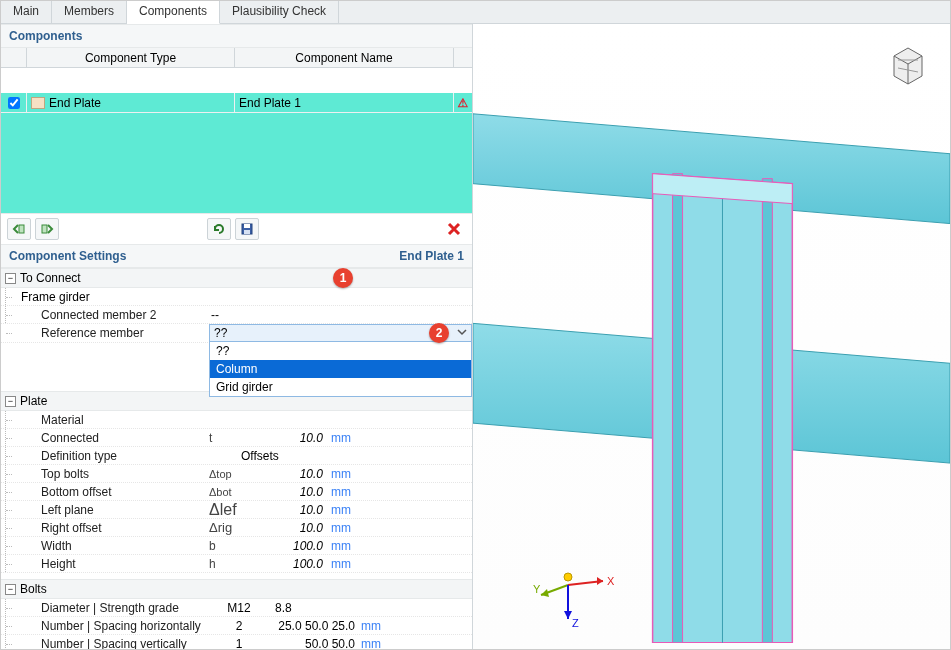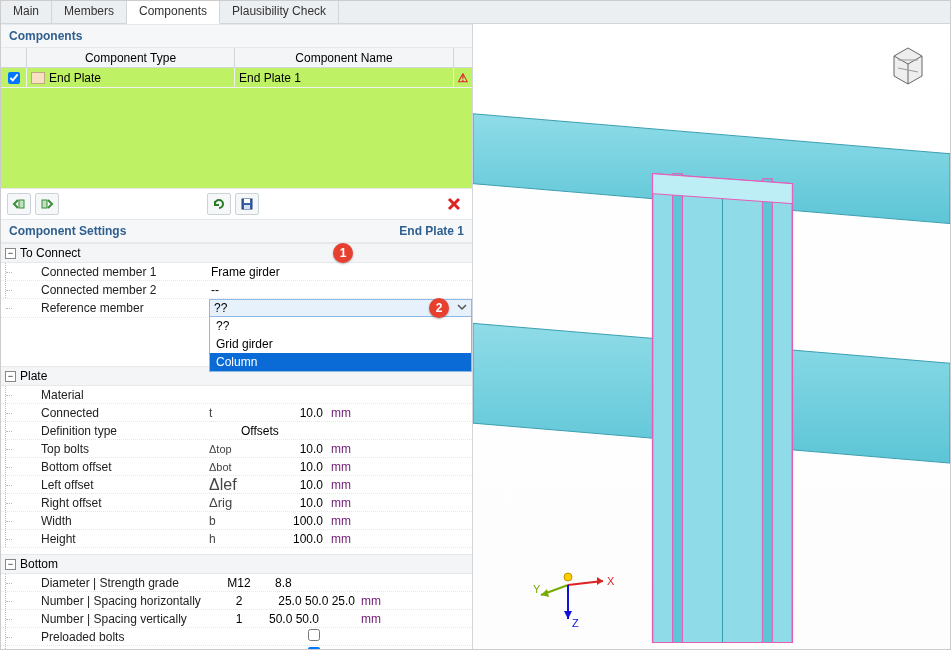--- a/index.html
+++ b/index.html
@@ -27,7 +27,7 @@
 .gh2 { flex: 1; text-align: center; height: 100%; line-height: 20px; border-right: 1px solid #d0d6da; }
 .gh-warn { width: 18px; }
 
-.grid-body { height: 120px; background:#bef264; }
+.grid-body { height: 120px; background:#5eead4;margin-top:25px; }
 .row { display: flex; align-items: center; height: 20px; border-bottom: 1px solid #eef0f1; }
 .cell-check { width: 26px; display:flex; justify-content:center; align-items:center; border-right: 1px solid #eef0f1; height:100%; }
 .cell-type { width: 208px; padding-left: 4px; border-right: 1px solid #eef0f1; display:flex; align-items:center; gap:4px; height:100%; }

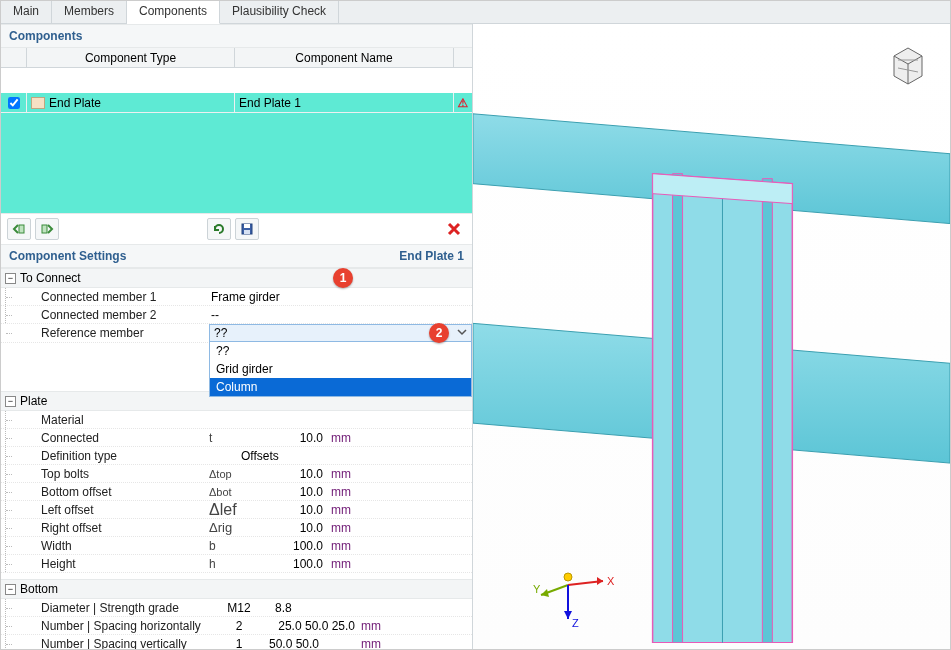--- a/index.html
+++ b/index.html
@@ -169,7 +169,6 @@
           <div class="tree-line">
               <div class="tree-stub"></div>
             </div>
-          <div class="p-label">Connected member 1</div>
           <div style="flex:1;padding-left:2px">Frame girder</div>
         </div>
         <div class="prop">

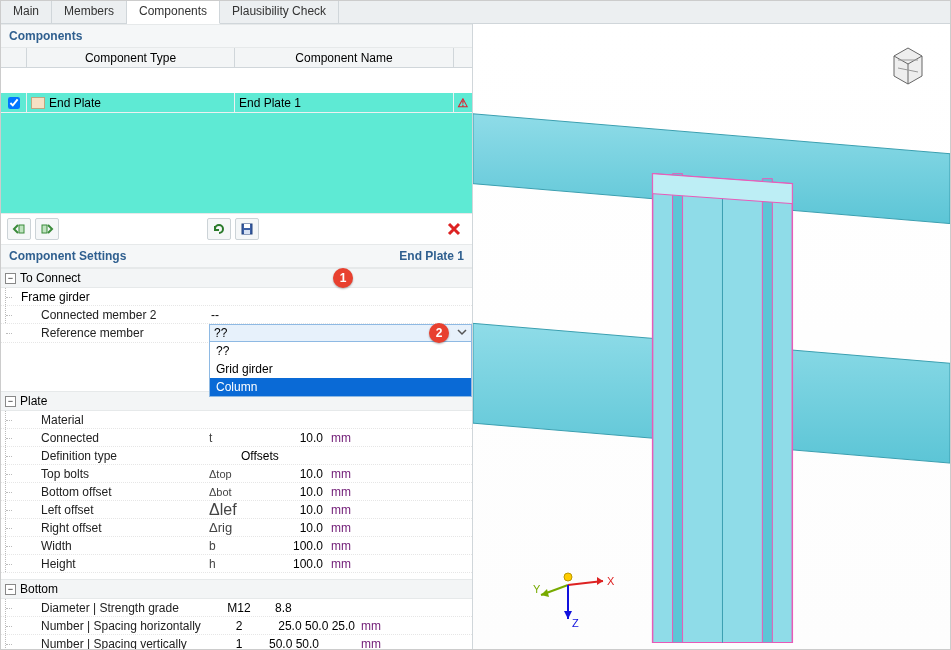--- a/index.html
+++ b/index.html
@@ -194,8 +194,8 @@
               </span>
               <div class="dd-list">
                 <div class="dd-item">??</div>
+                <div class="dd-item sel">Column</div>
                 <div class="dd-item">Grid girder</div>
-                <div class="dd-item sel">Column</div>
               </div>
             </div>
           </div>

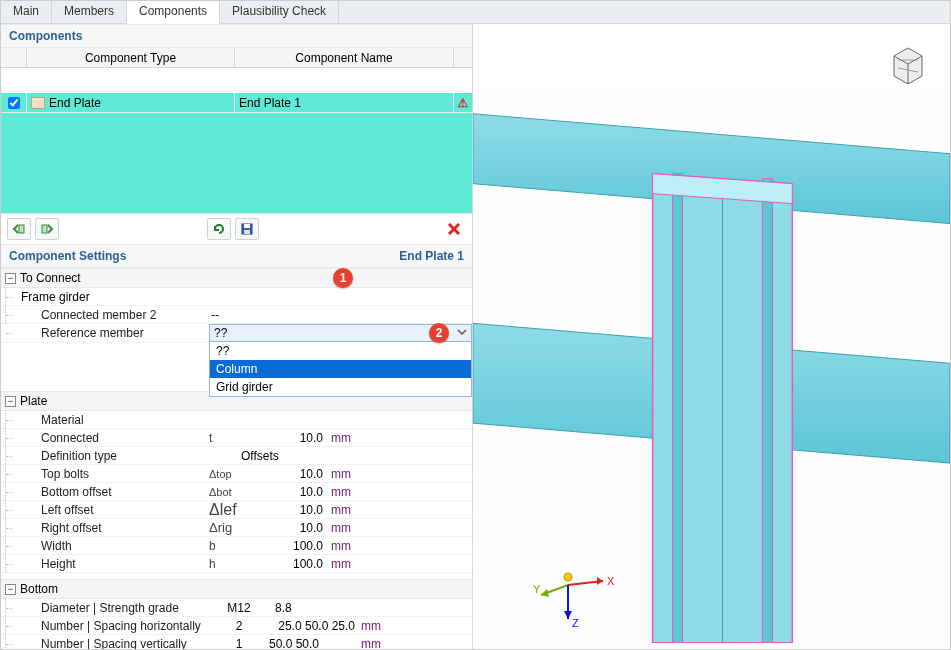--- a/index.html
+++ b/index.html
@@ -50,7 +50,7 @@
 .tree-stub::after { content:""; position:absolute; top:50%; left:0; width:6px; border-top:1px dotted #bbb; }
 .p-label { width:190px; padding-left:22px; color:#222; display:flex; align-items:center; gap:4px; }
 .p-sym { width:30px; color:#444; }
-.p-val2 { width:90px; text-align:right; padding-right:6px; }
+.p-val2 { width:90px; text-align:right; padding-right:6px;font-style:italic; }
 .p-unit { flex:1; color:#701a75; padding-left:2px; }
 
 

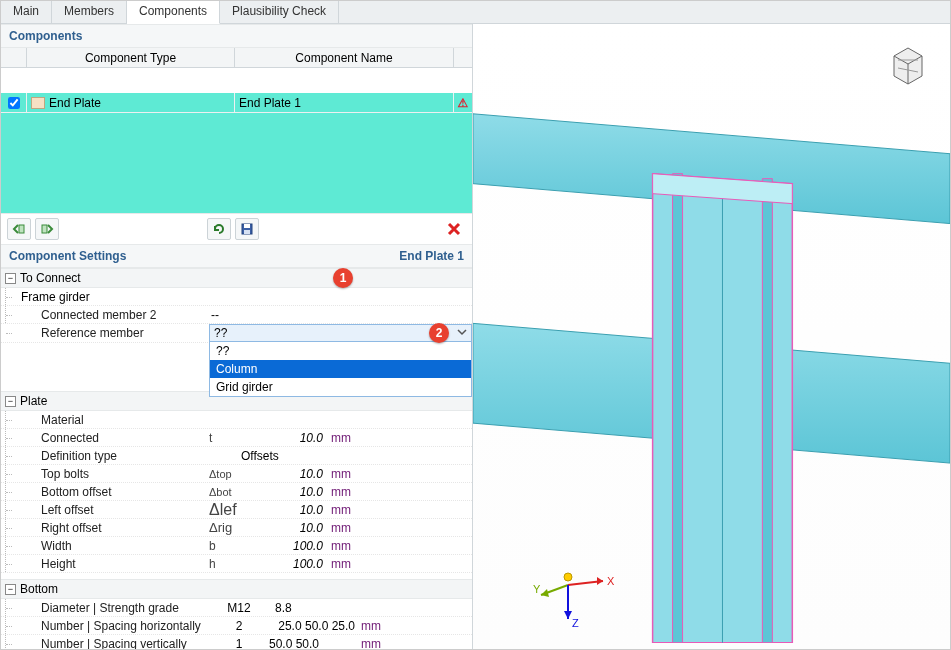--- a/index.html
+++ b/index.html
@@ -51,7 +51,7 @@
 .p-label { width:190px; padding-left:22px; color:#222; display:flex; align-items:center; gap:4px; }
 .p-sym { width:30px; color:#444; }
 .p-val2 { width:90px; text-align:right; padding-right:6px;font-style:italic; }
-.p-unit { flex:1; color:#701a75; padding-left:2px; }
+.p-unit { flex:1; color:#3b82f6; padding-left:2px; }
 
 
 .dd-cell { position:relative; background:#e7f1fb; border:1px solid #8eb9e3; height:18px; display:flex; align-items:center; padding:0 4px; }

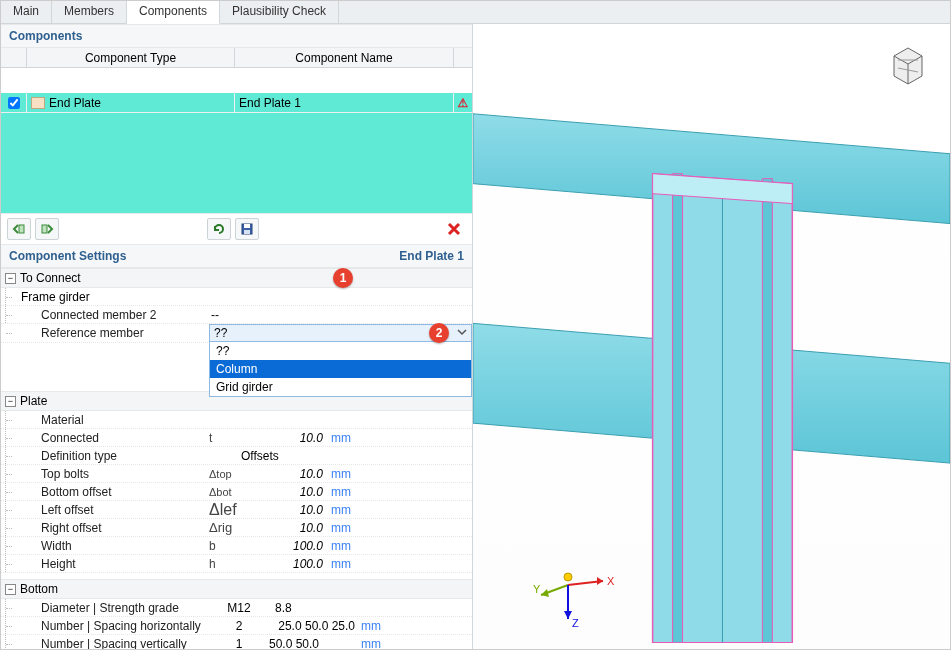--- a/index.html
+++ b/index.html
@@ -255,7 +255,7 @@
           <div class="tree-line">
               <div class="tree-stub"></div>
             </div>
-          <div class="p-label">Left offset</div>
+          <div class="p-label">Left plane</div>
           <div class="p-sym" style="font-size:16px">Δlef</div>
           <div class="p-val2">10.0</div>
           <div class="p-unit">mm</div>

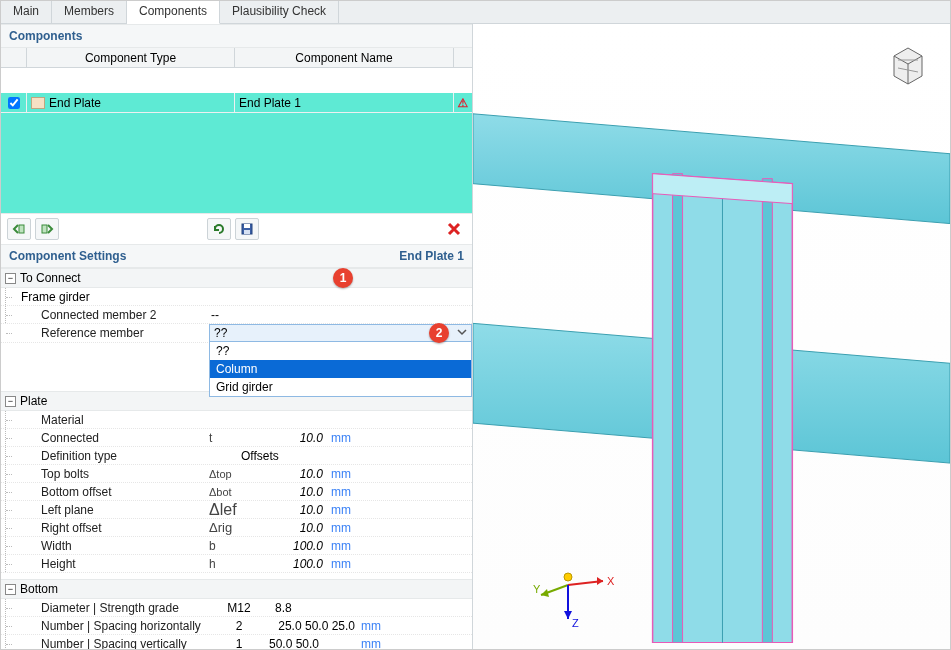--- a/index.html
+++ b/index.html
@@ -292,7 +292,7 @@
 
         <div class="tree-section">
           <span class="box-toggle">−</span>
-          <span>Bottom</span>
+          <span>Bolts</span>
         </div>
         <div class="prop">
           <div class="tree-line">

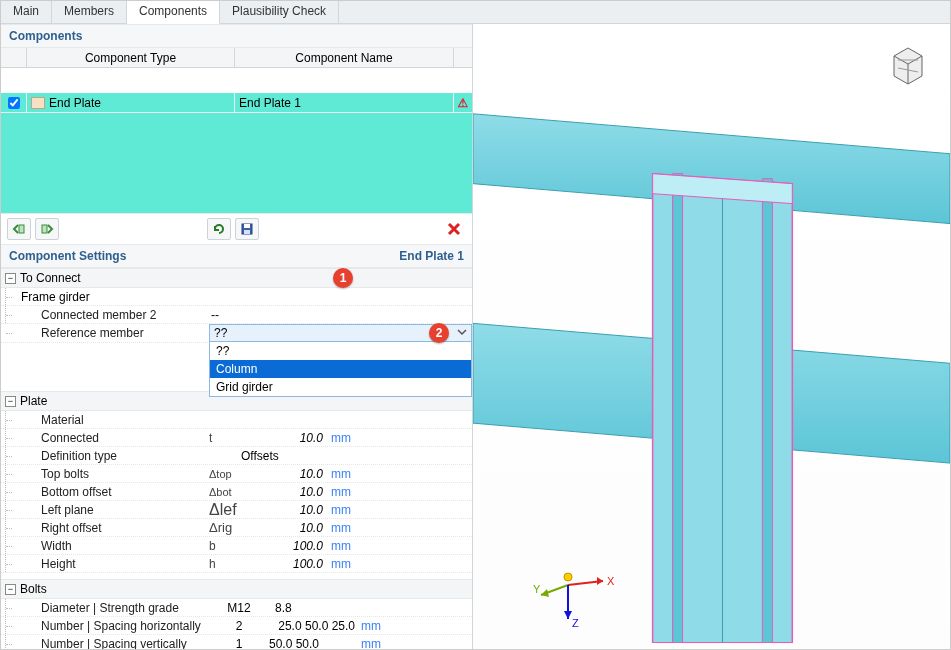--- a/index.html
+++ b/index.html
@@ -318,7 +318,7 @@
             </div>
           <div class="p-label">Number | Spacing vertically</div>
           <div style="width:60px;text-align:center">1</div>
-          <div style="width:90px;padding-right:4px">50.0 50.0</div>
+          <div style="width:90px;text-align:right;padding-right:4px">50.0 50.0</div>
           <div class="p-unit">mm</div>
         </div>
         <div class="prop">

